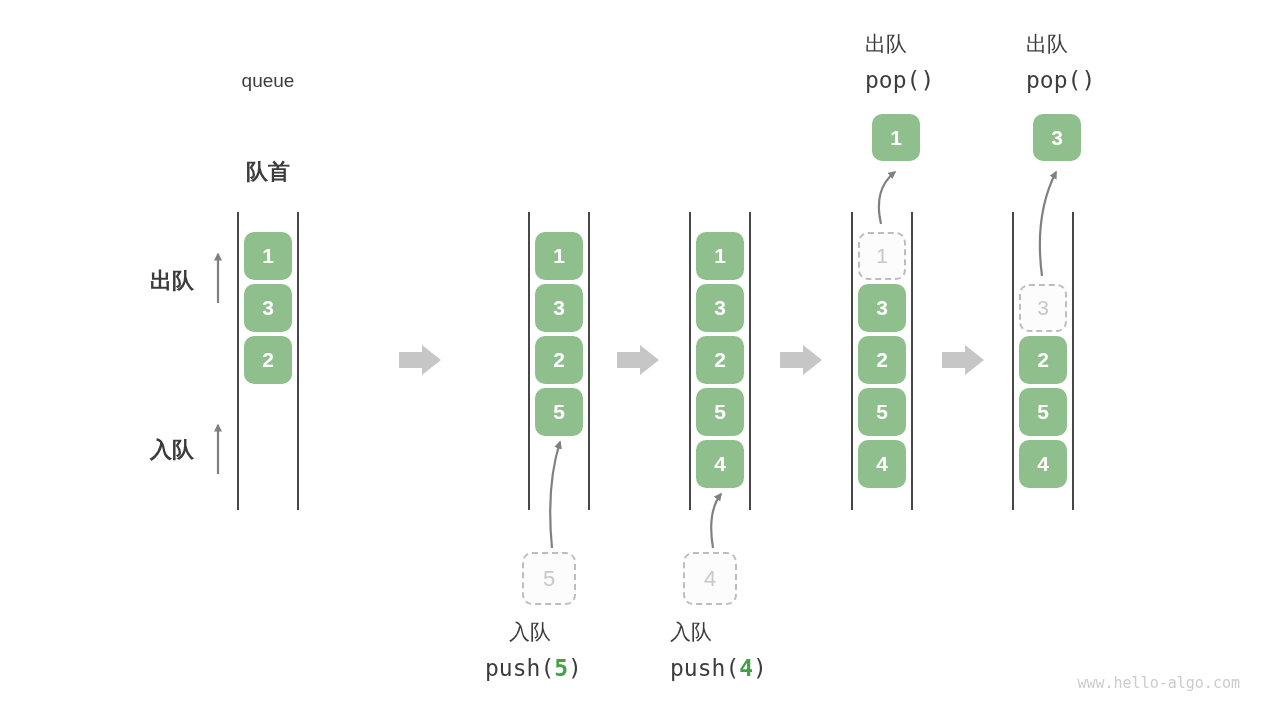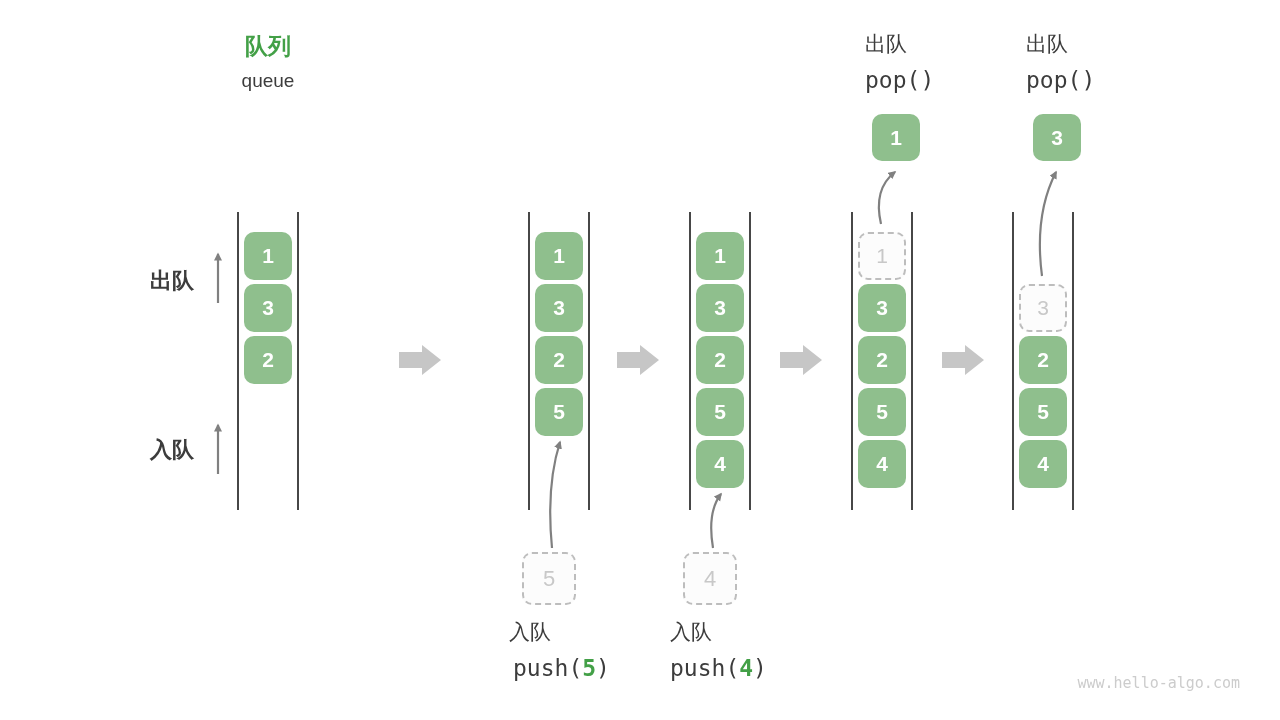--- a/index.html
+++ b/index.html
@@ -73,7 +73,6 @@
       <polygon points="942,352 965,352 965,345 984,360 965,375 965,368 942,368" fill="#C6C6C6"></polygon>
     </svg>
 
-  <div class="abs" id="title-zh">队列</div>
   <div class="abs" id="title-en">queue</div>
 
   <div class="abs side-label" id="dequeue-label">出队</div>

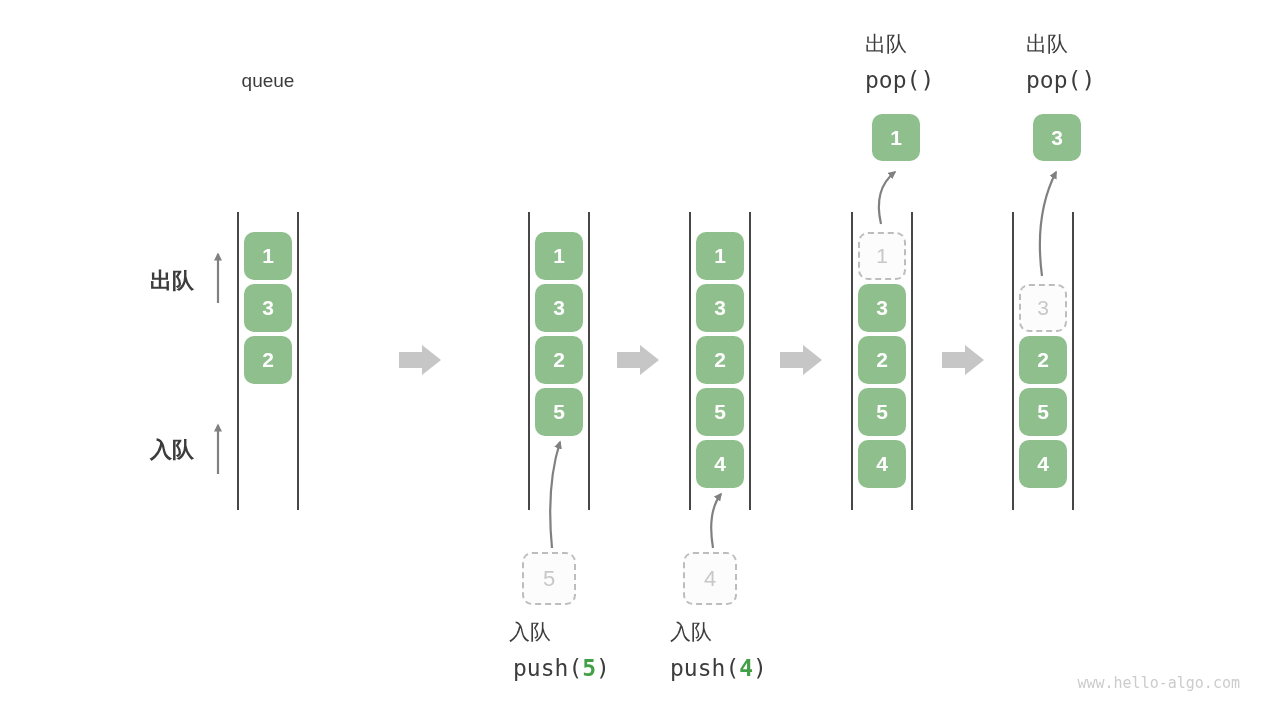--- a/index.html
+++ b/index.html
@@ -75,6 +75,7 @@
 
   <div class="abs" id="title-en">queue</div>
 
+  <div class="abs side-label" id="front-label">队首</div>
   <div class="abs side-label" id="dequeue-label">出队</div>
   <div class="abs side-label" id="enqueue-label">入队</div>
 

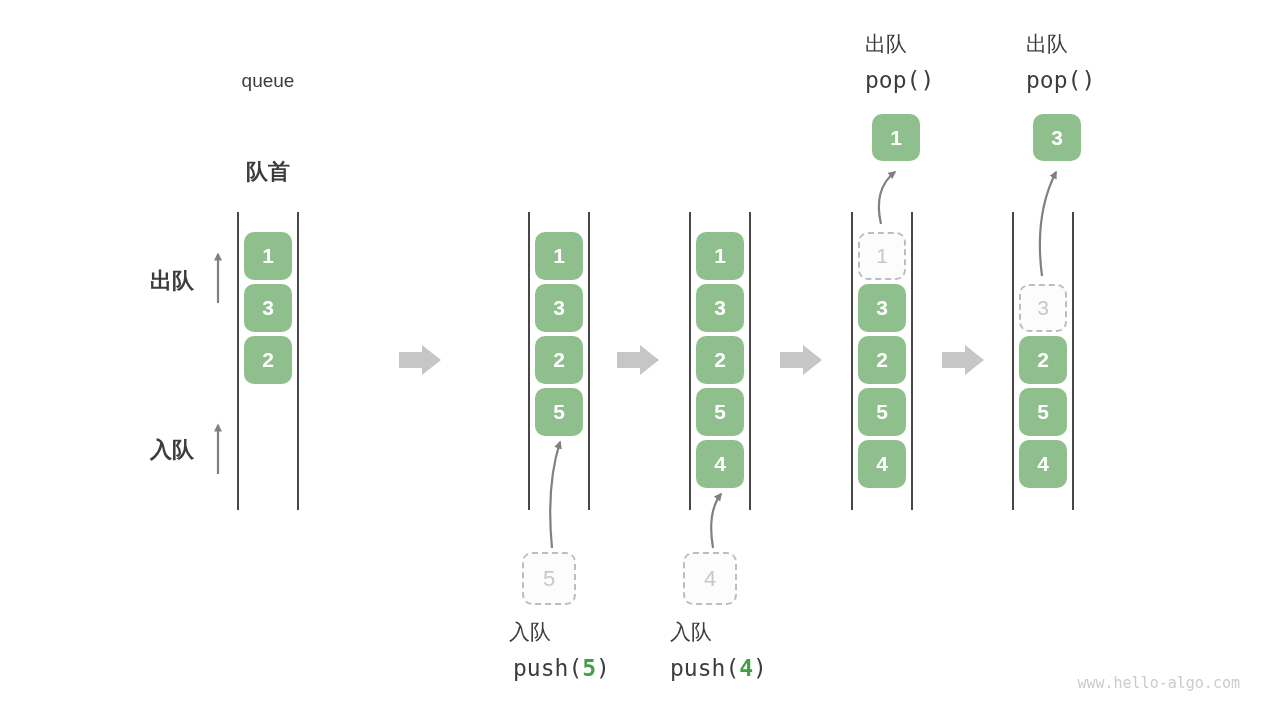--- a/index.html
+++ b/index.html
@@ -96,7 +96,7 @@
         <div class="cell" style="left: 535px; top: 388px;">5</div>
         <div class="cell dashed incoming" style="left: 522px; top: 552px;">5</div>
         <div class="op-zh" style="left: 509px; top: 618px;">入队</div>
-        <div class="op-code" style="left: 513px; top: 655px;"><span>push(</span><span class="arg">5</span><span>)</span></div>
+        <div class="op-code" style="left: 485px; top: 655px;"><span>push(</span><span class="arg">5</span><span>)</span></div>
       </div>
       <div>
         <div class="wall" style="left: 689px;"></div>

